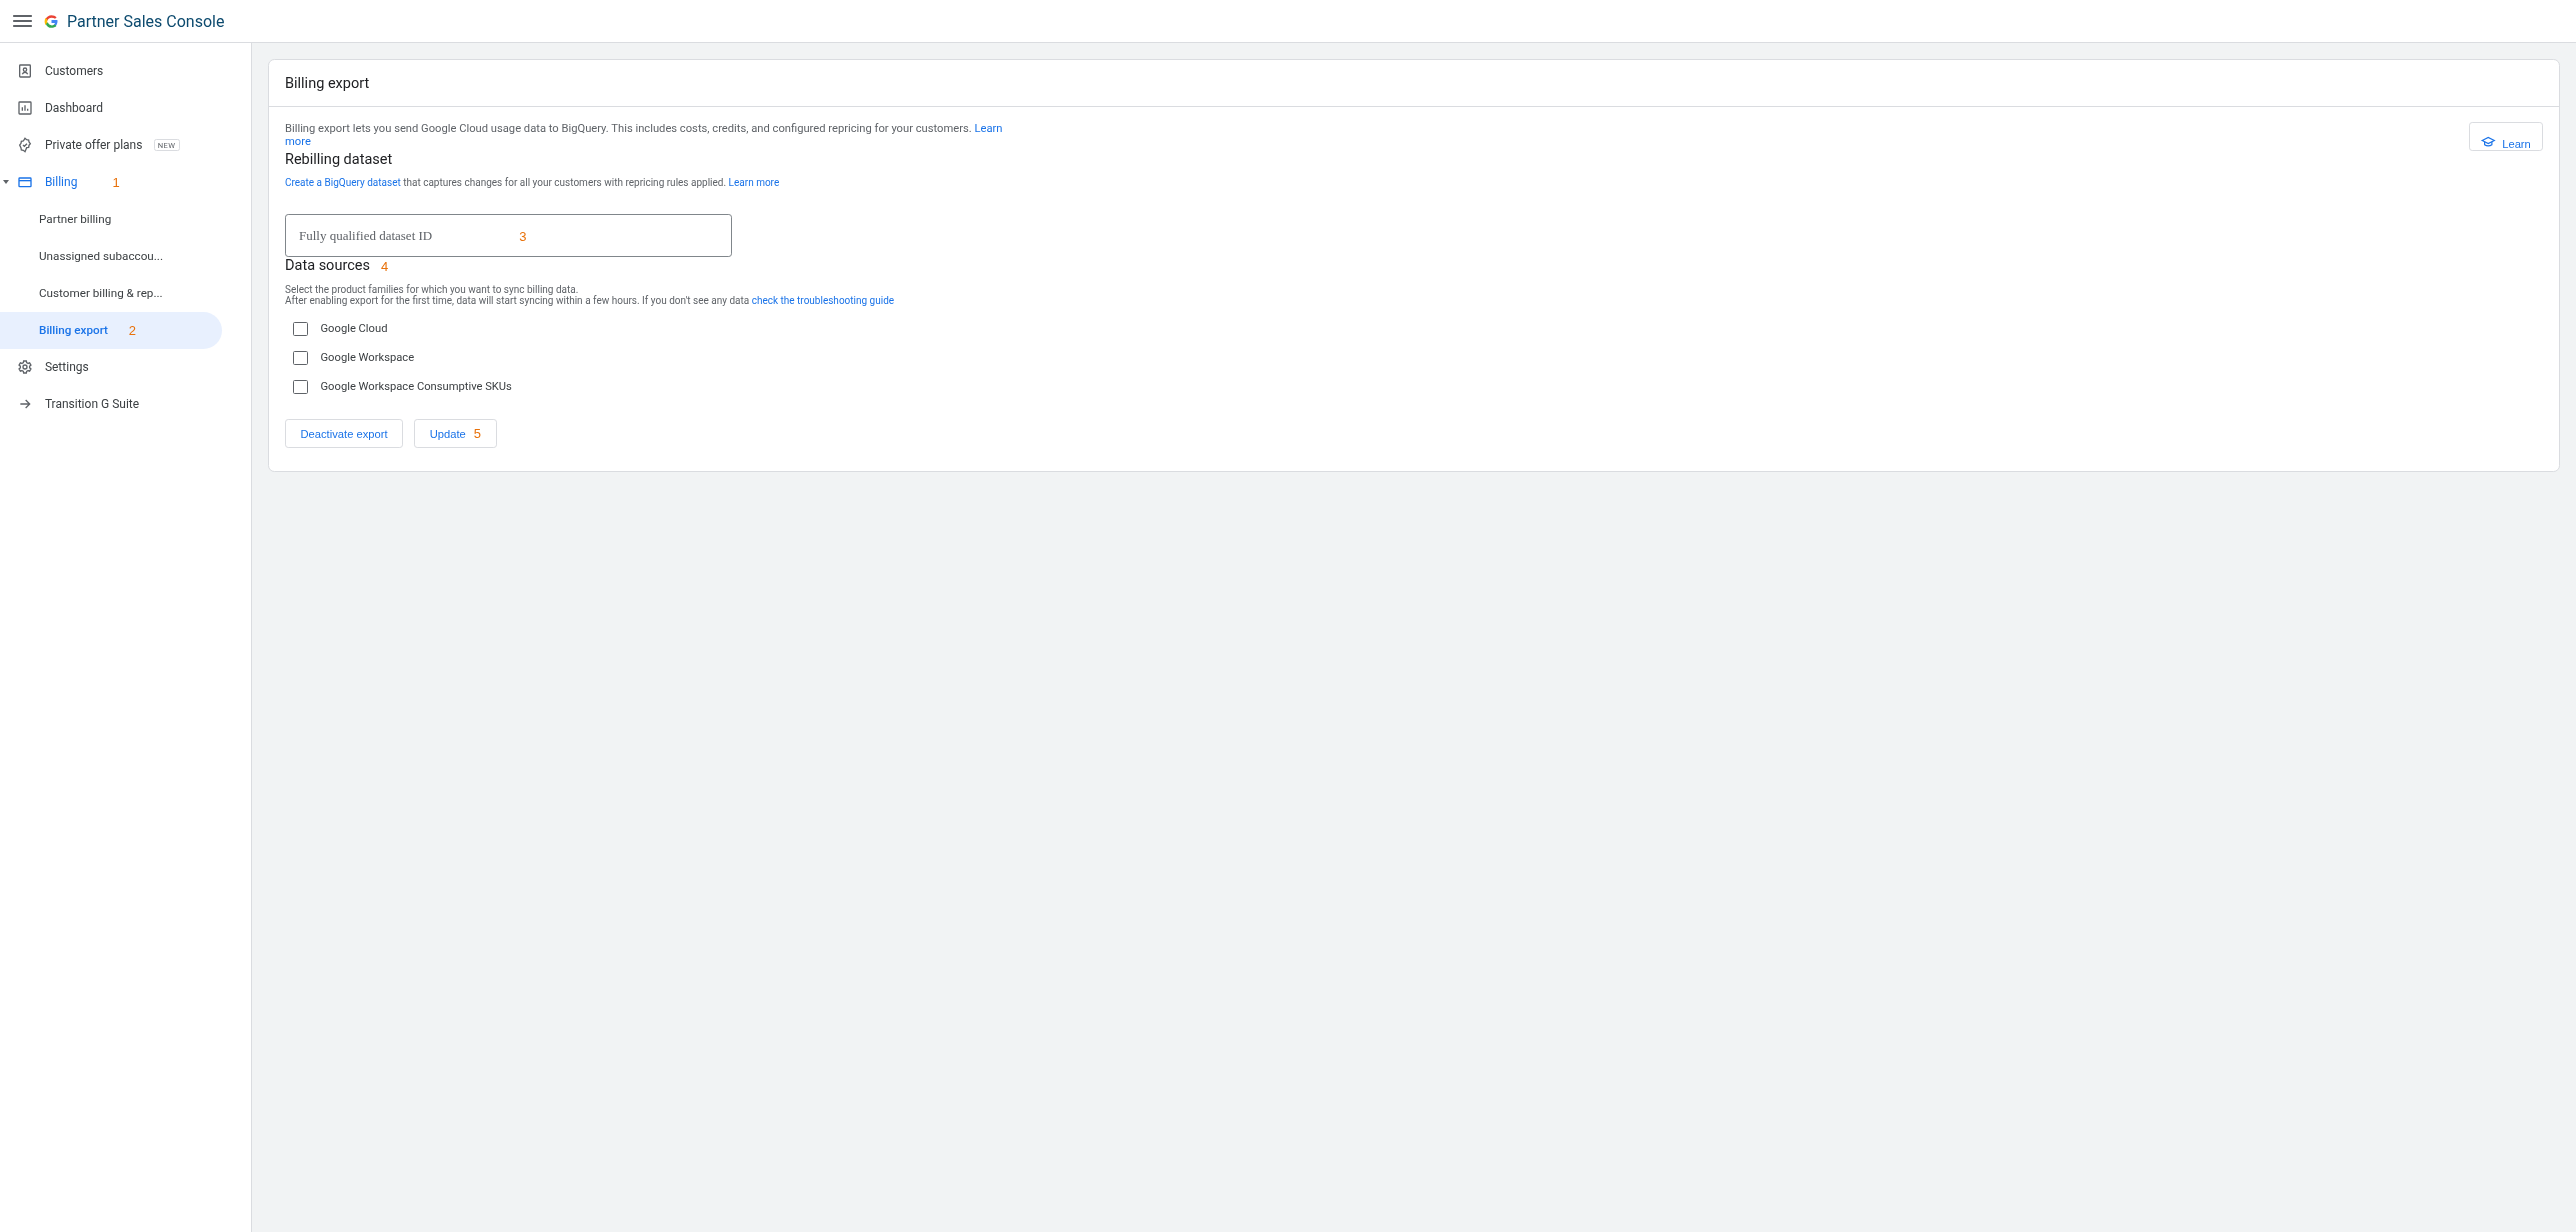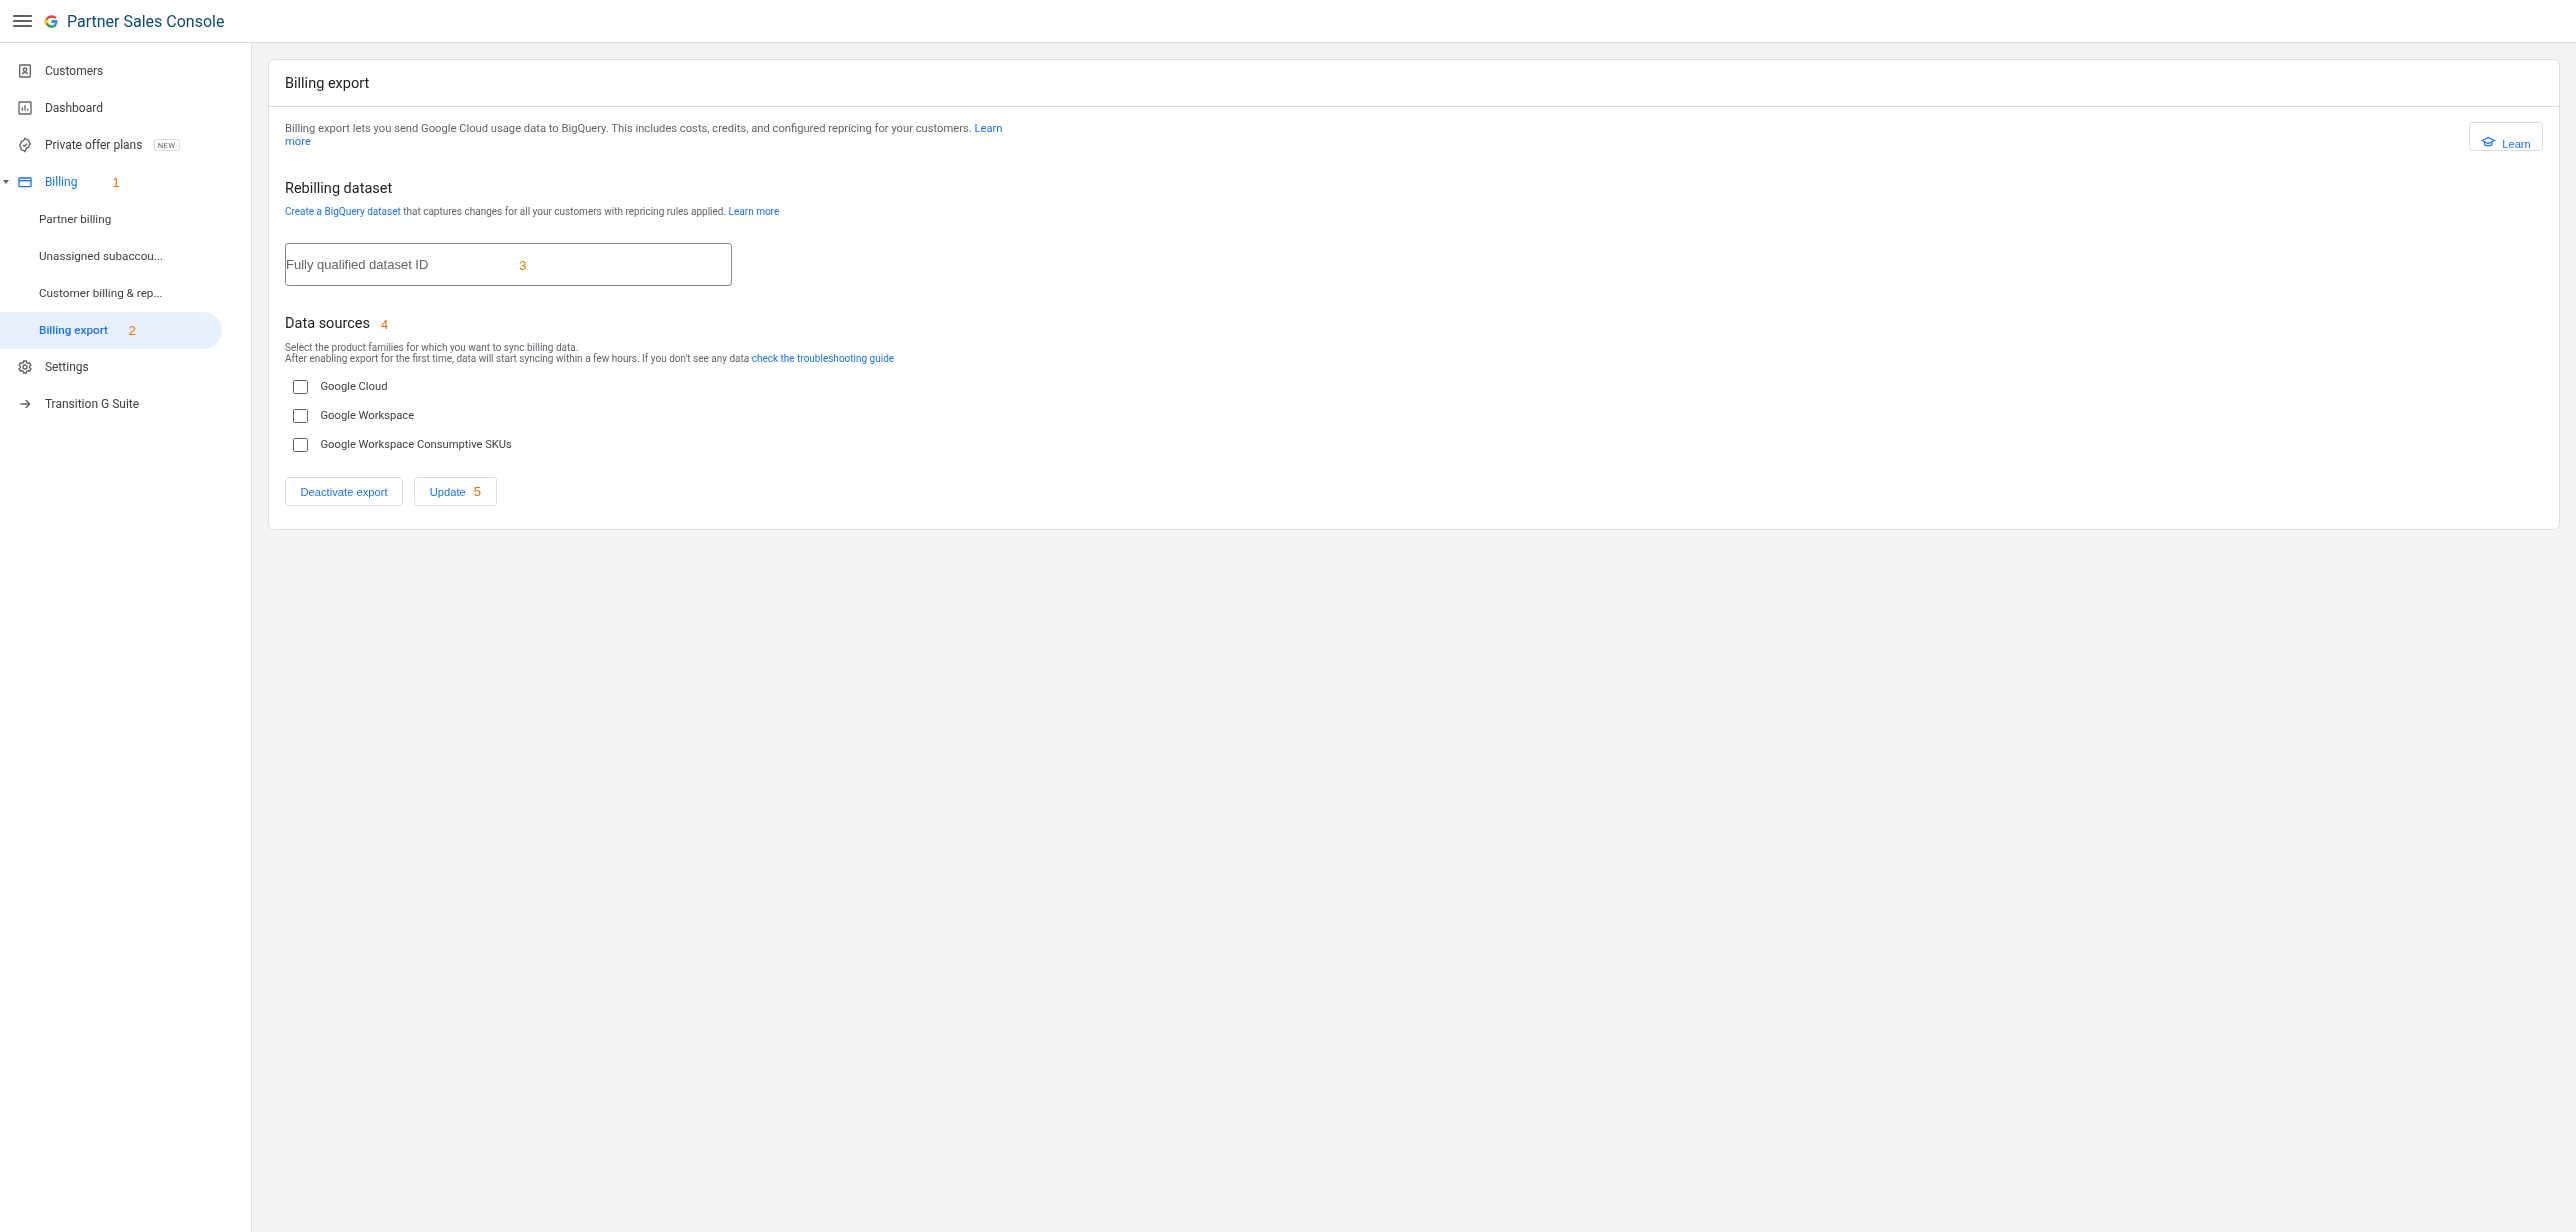--- a/index.html
+++ b/index.html
@@ -122,7 +122,6 @@
   .section-h {
     font-size: 14.5px;
     color: #202124;
-    margin-top: 29px;
     margin-bottom: 9.6px;
     display: flex; align-items: flex-end; gap: 11.2px;
   }

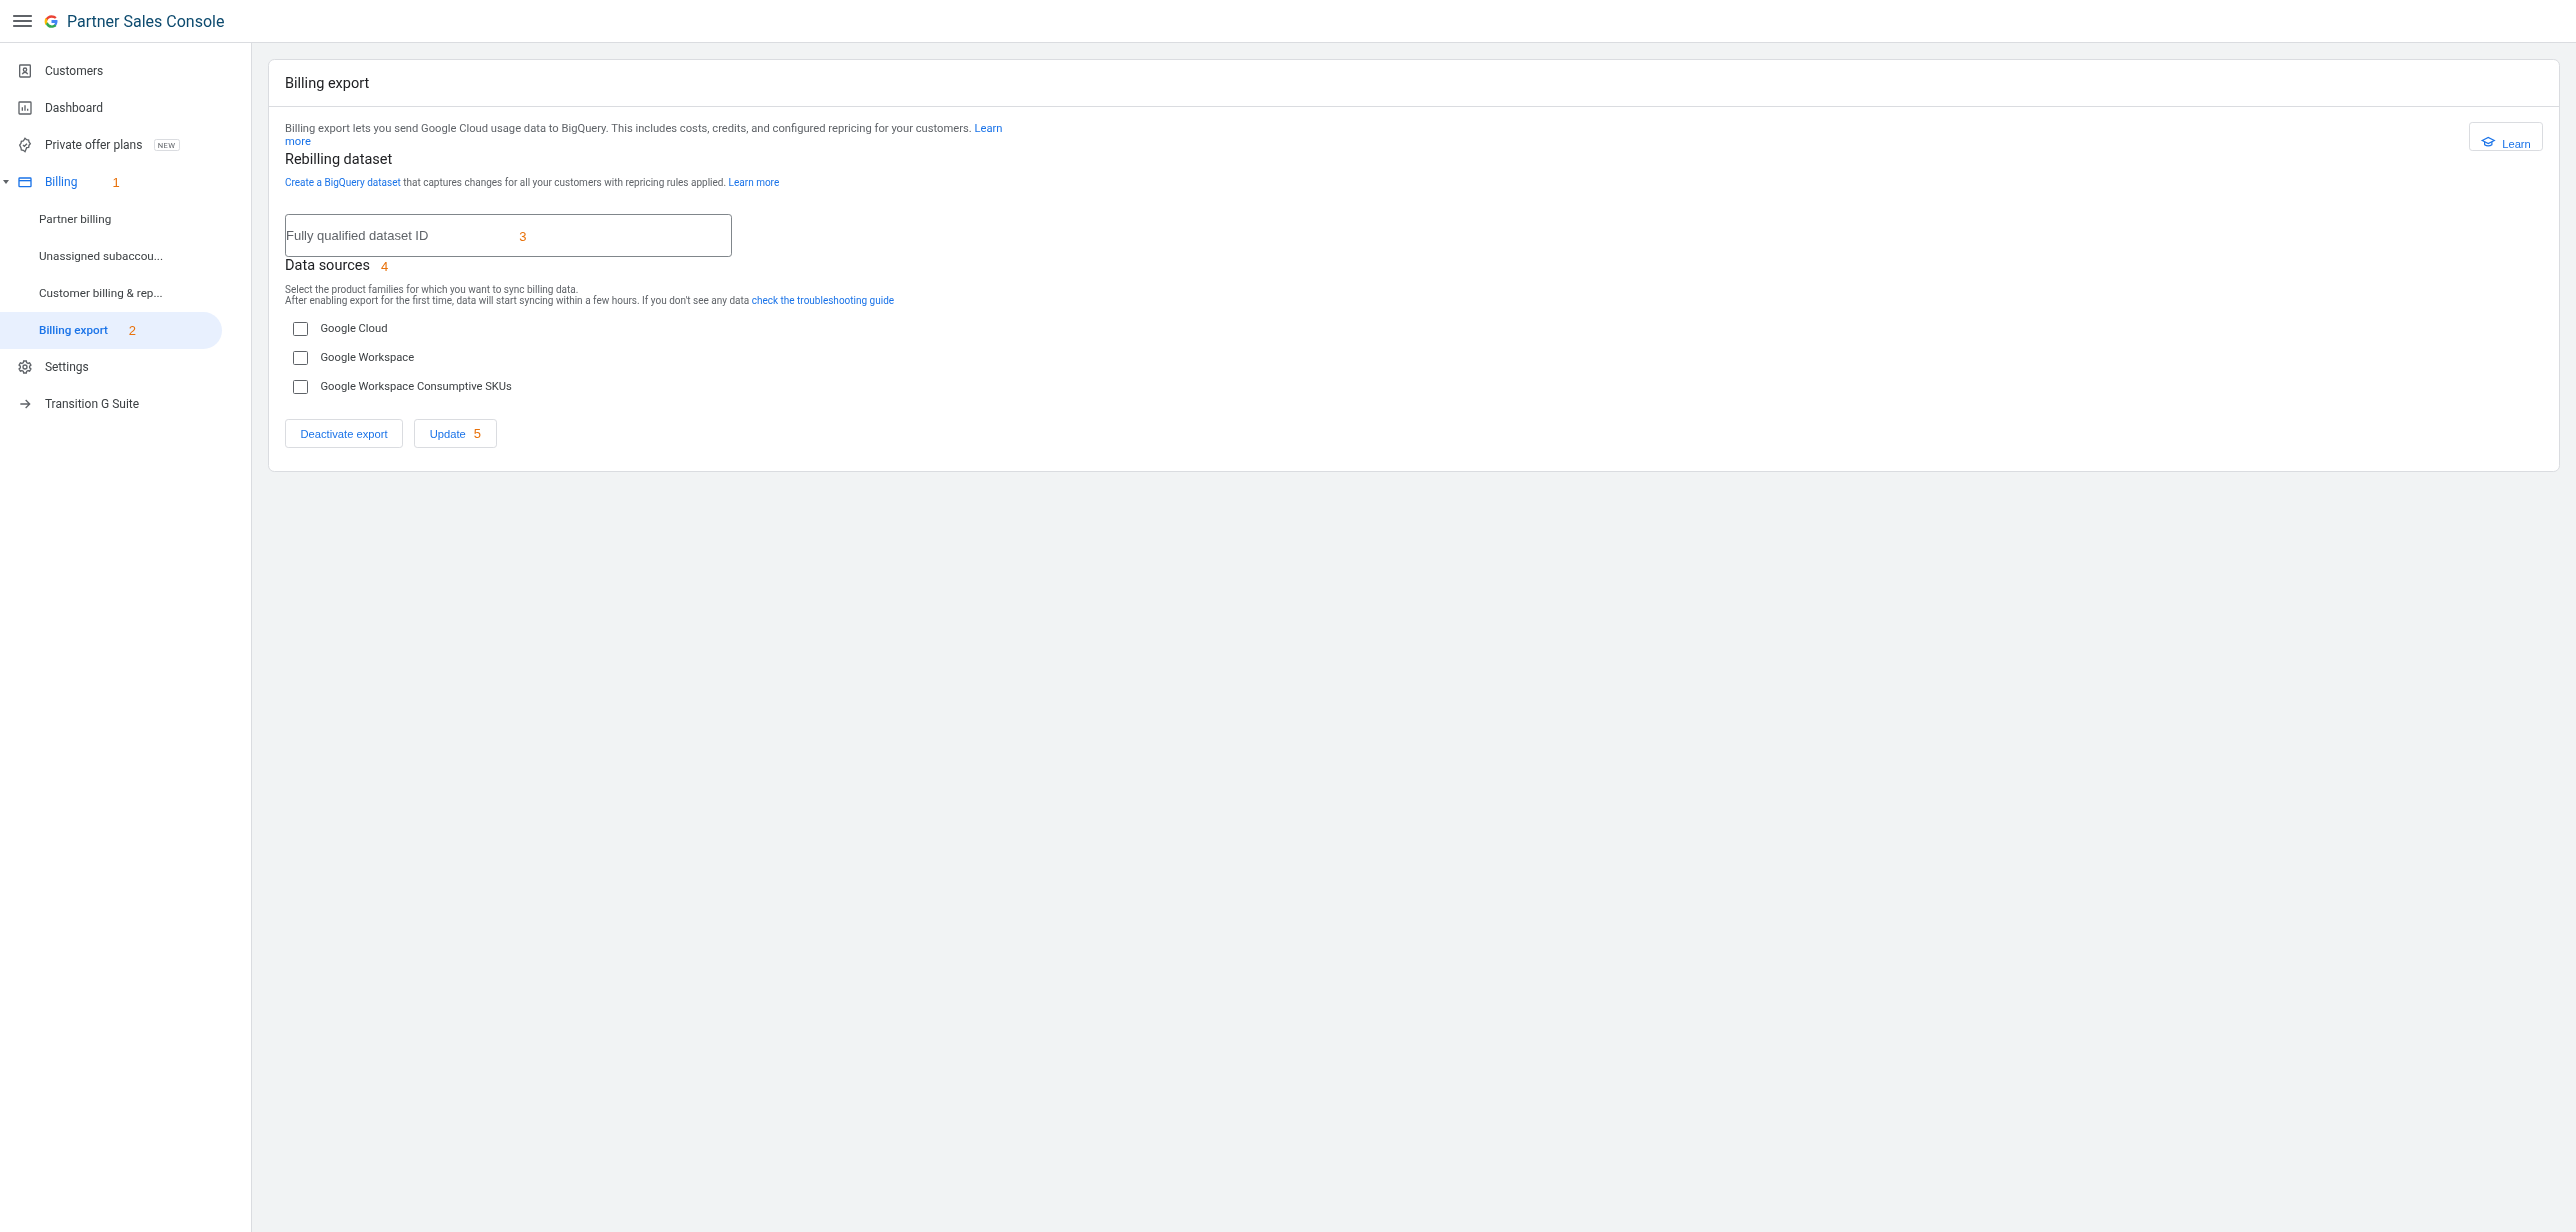--- a/index.html
+++ b/index.html
@@ -135,11 +135,12 @@
     width: 100%; height: 43px;
     border: 0.8px solid #80868b;
     border-radius: 3.2px;
-    padding: 0 0;
+    padding: 0 13px;
     font-size: 13px;
     color: #202124;
     background: #fff;
     outline: none;
+    font-family: Liberation Serif, serif;
   }
   .input-field input::placeholder { color: #5f6368; }
   .input-anno { position: absolute; right: 46%; top: 50%; transform: translateY(-50%); }

